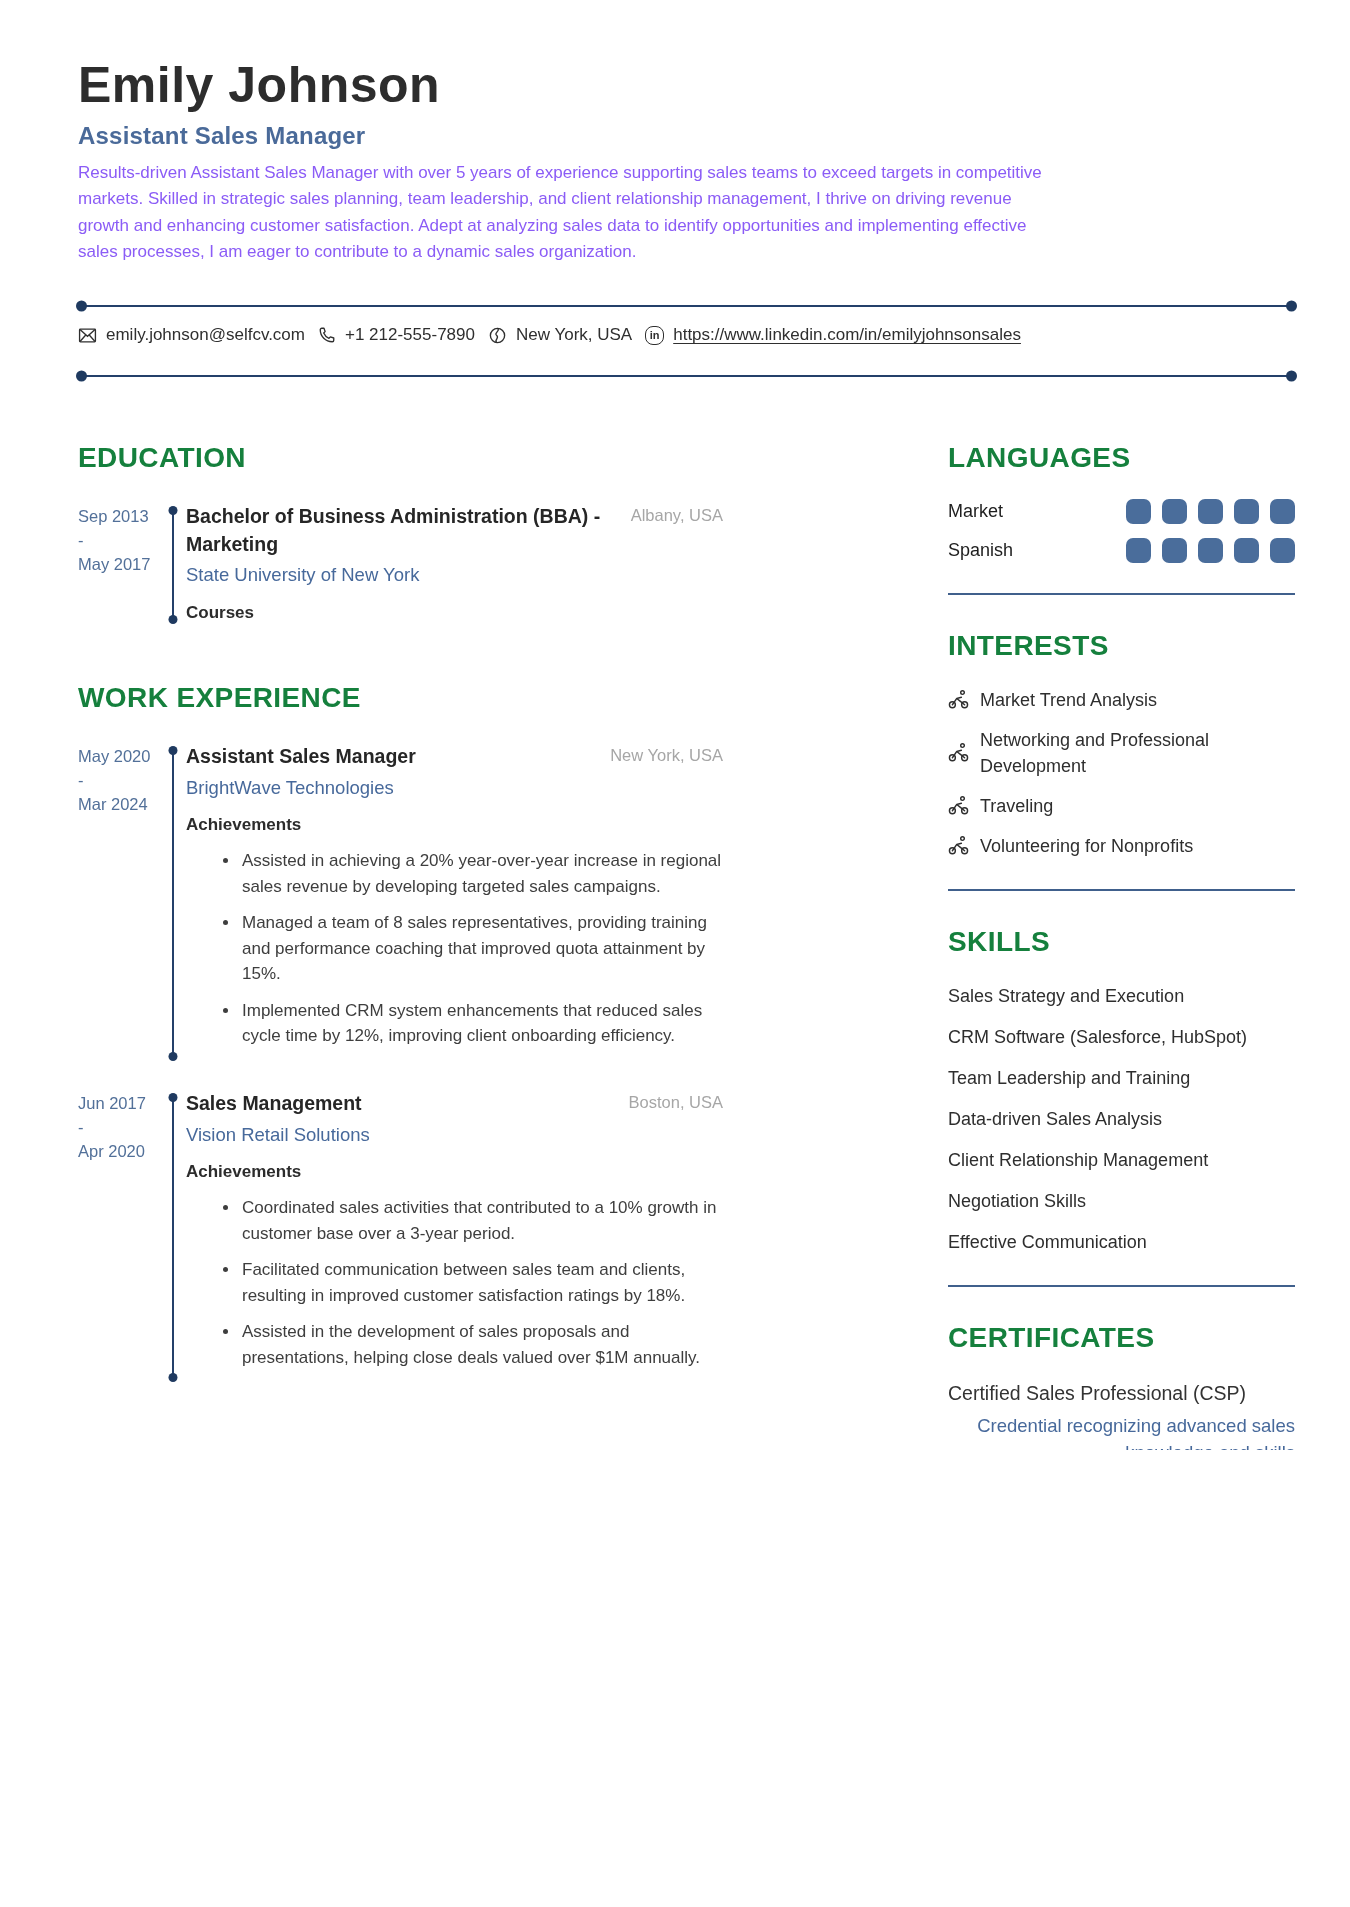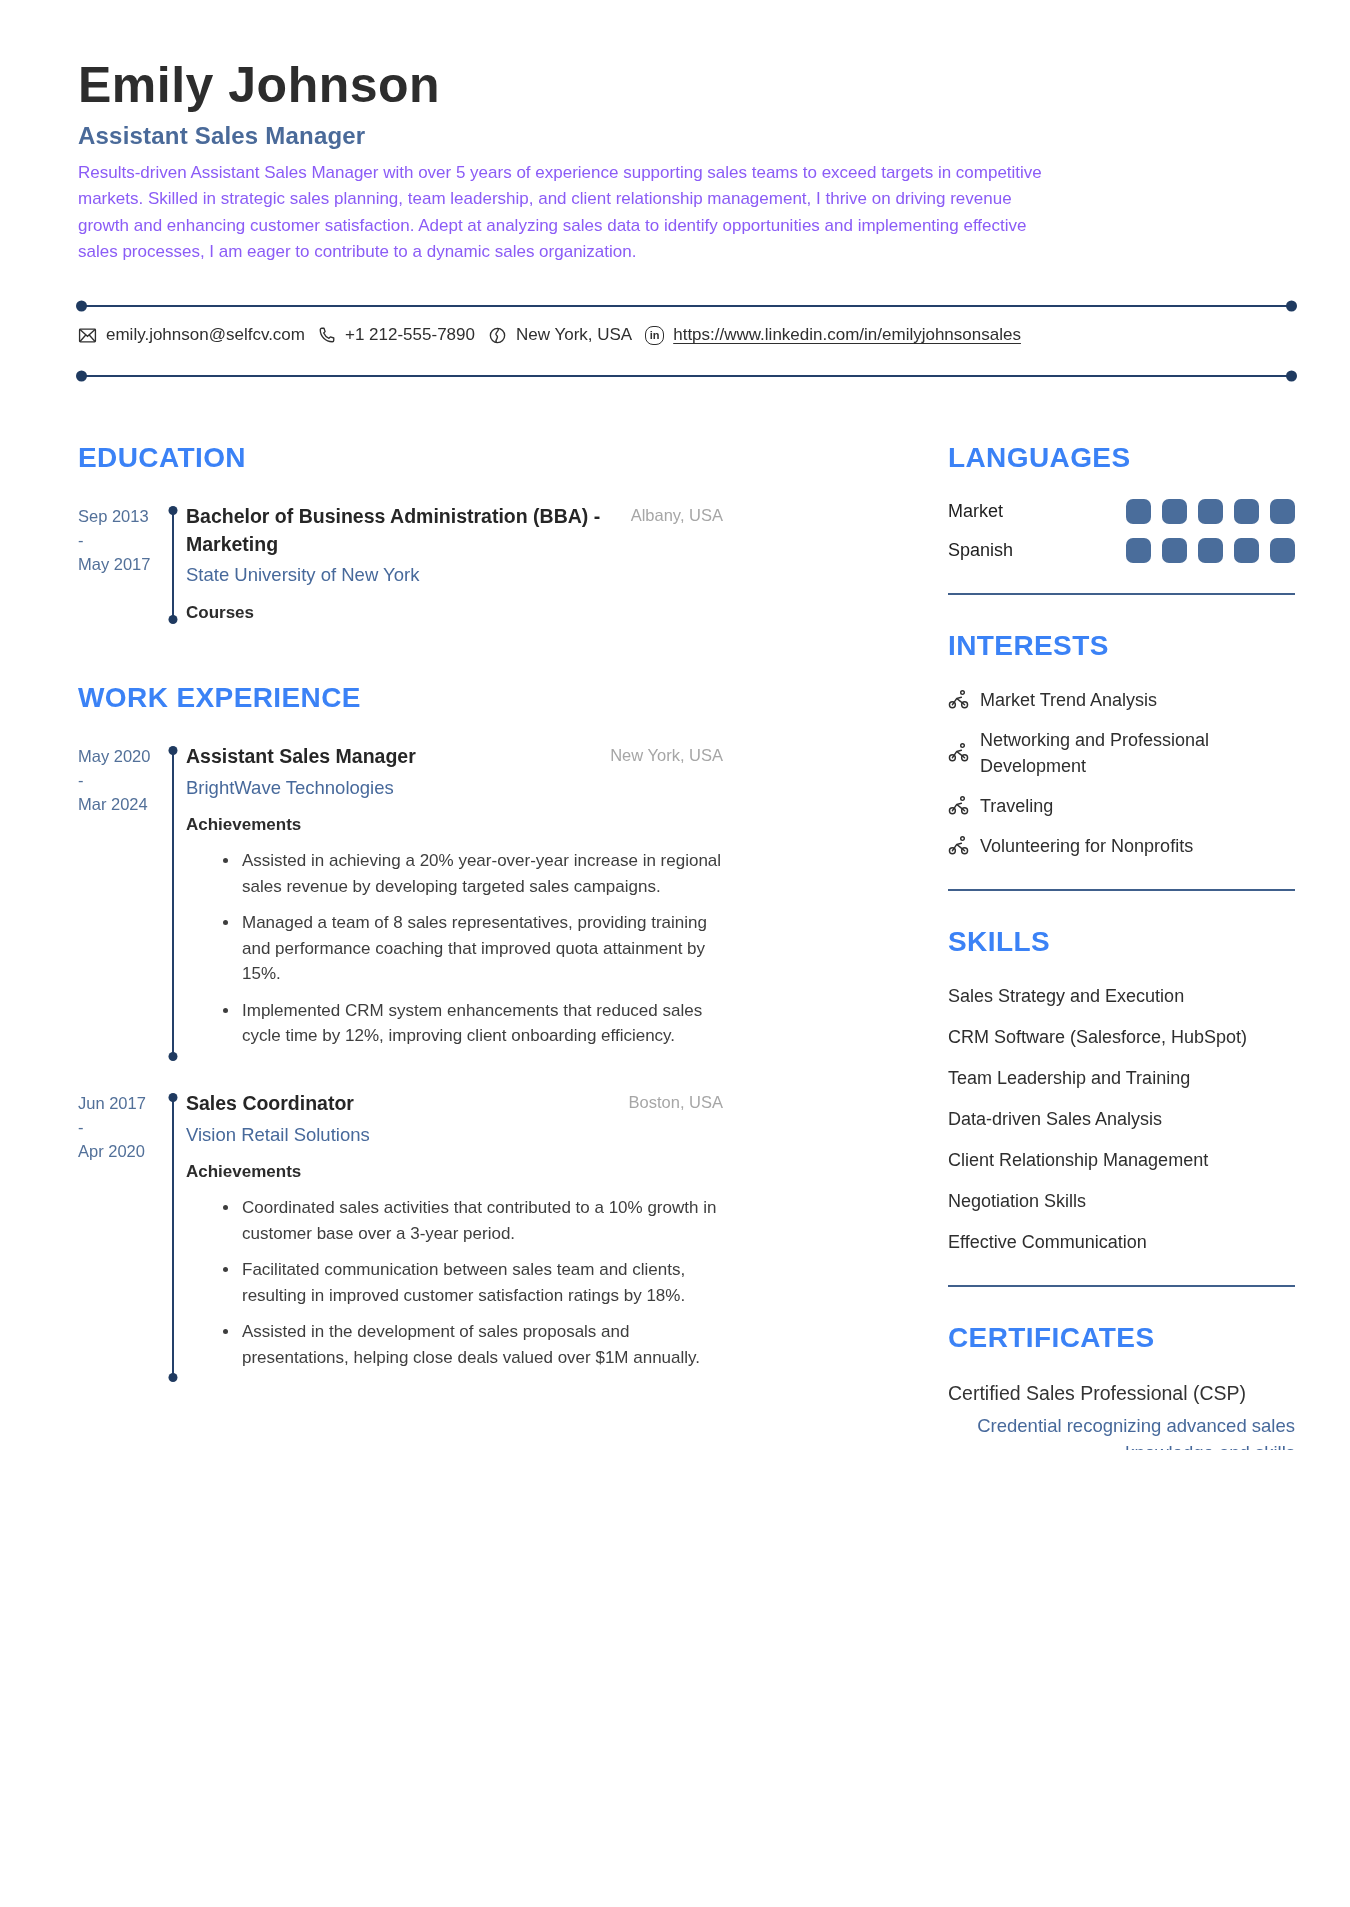--- a/index.html
+++ b/index.html
@@ -31,7 +31,7 @@
 
   
   .main { display:grid; grid-template-columns:645px 1fr 347px; margin-top:64px; }
-  h2.sec { font-size:28px; font-weight:800; color:#3b82f6; letter-spacing:.4px; line-height:1.2; }
+  h2.sec { font-size:28px; font-weight:800; color:#15803d; letter-spacing:.4px; line-height:1.2; }
 
   
   .left h2.sec { margin-bottom:28px; }

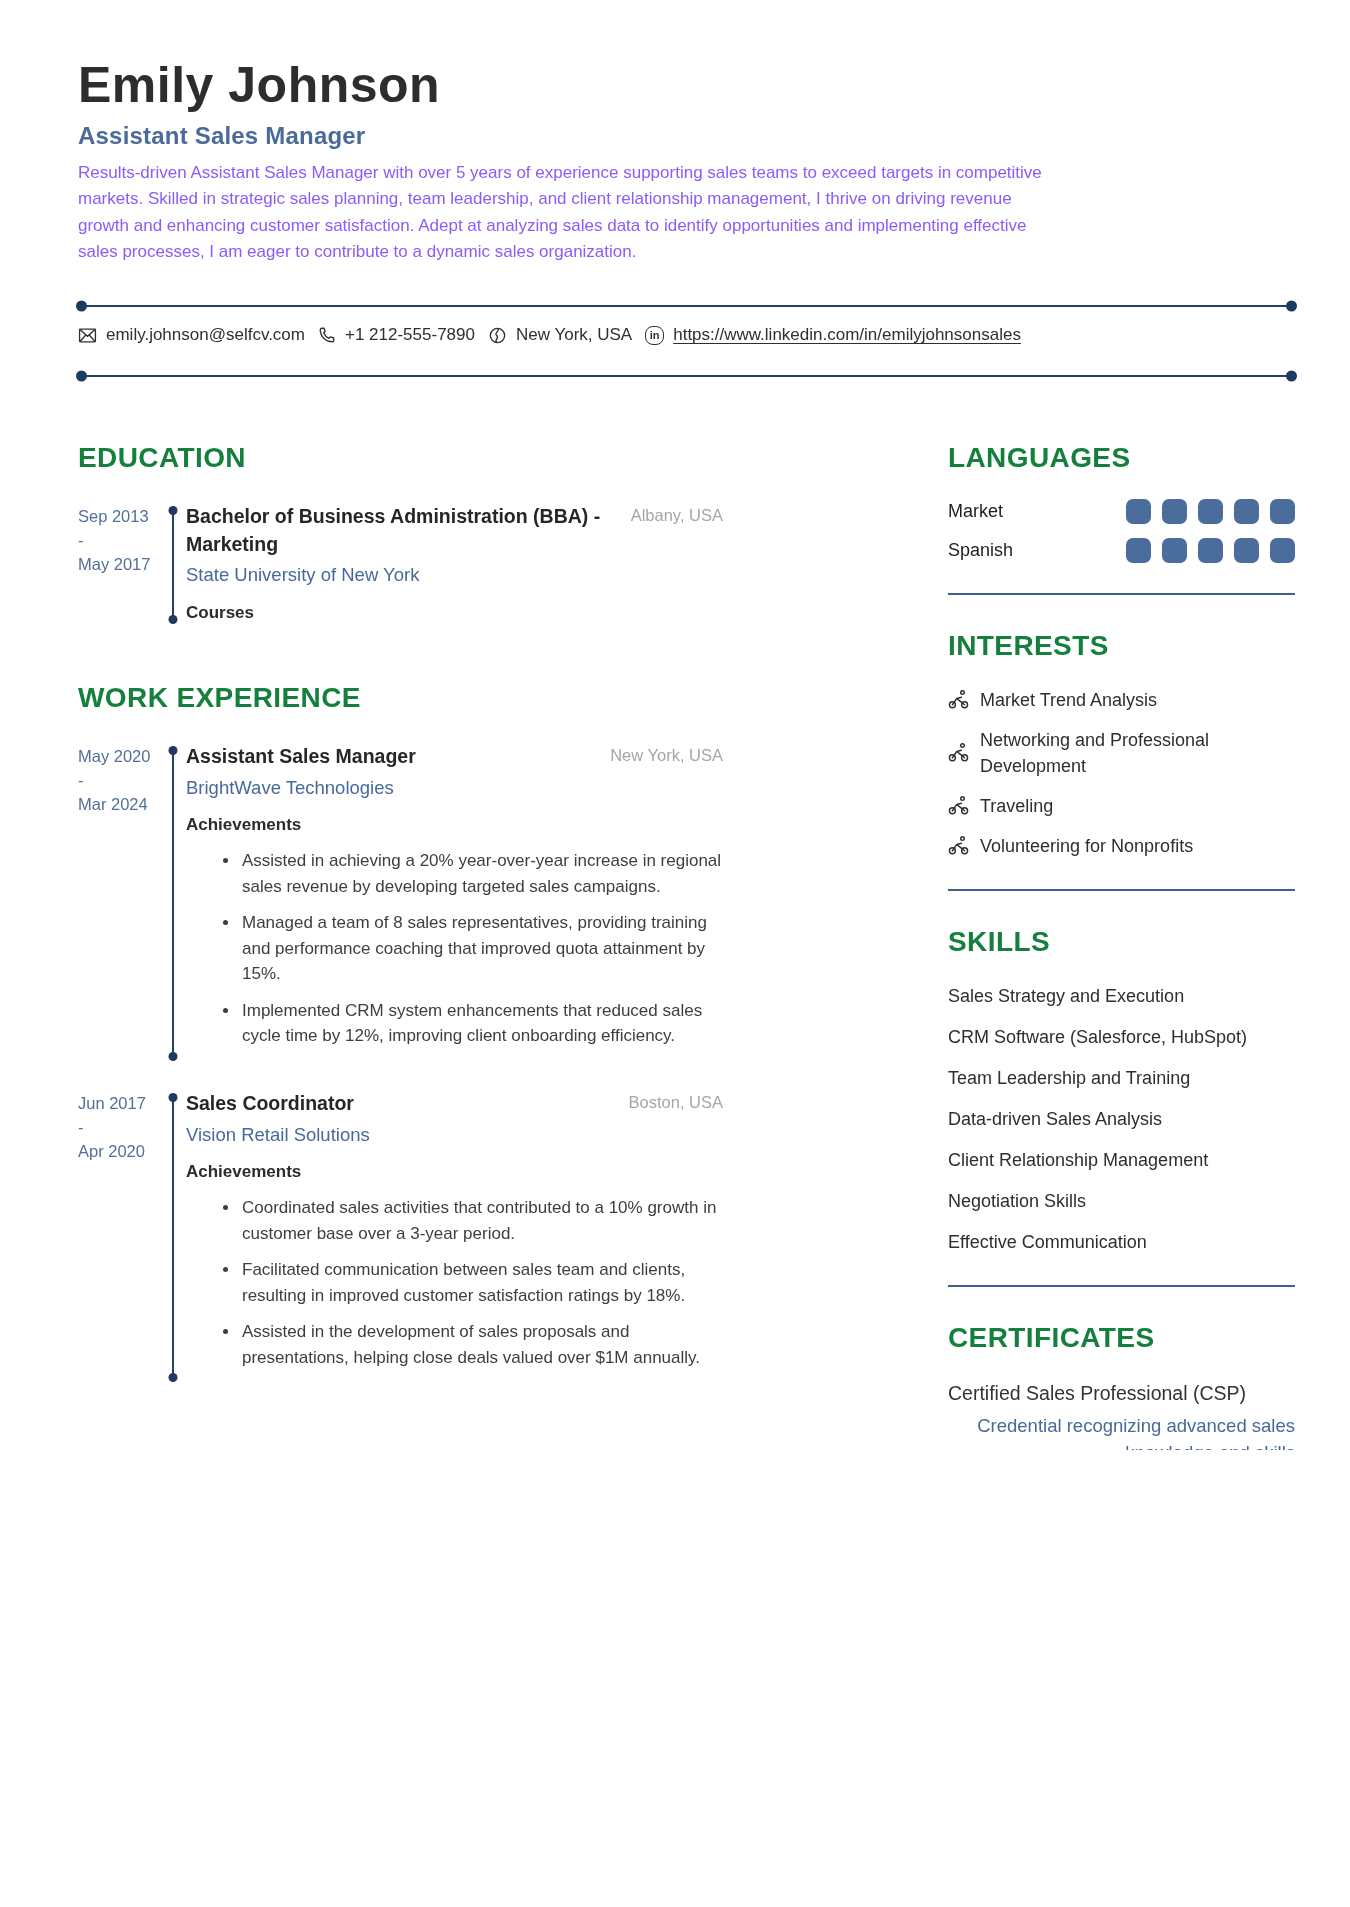--- a/index.html
+++ b/index.html
@@ -186,7 +186,7 @@
             </div>
           <div class="content">
             <div class="entry-head">
-              <h3 class="entry-title">Sales Coordinator</h3>
+              <h3 class="entry-title">Sales Management</h3>
               <span class="entry-loc">Boston, USA</span>
             </div>
             <div class="entry-org">Vision Retail Solutions</div>

